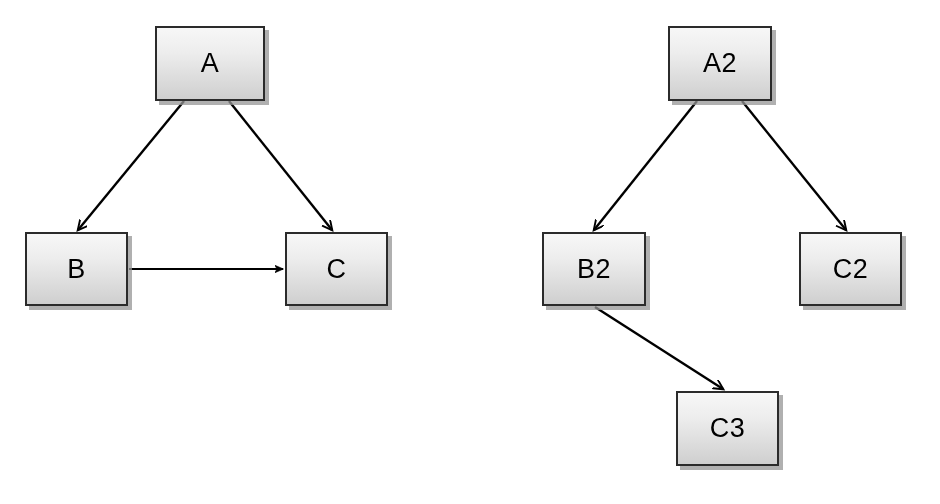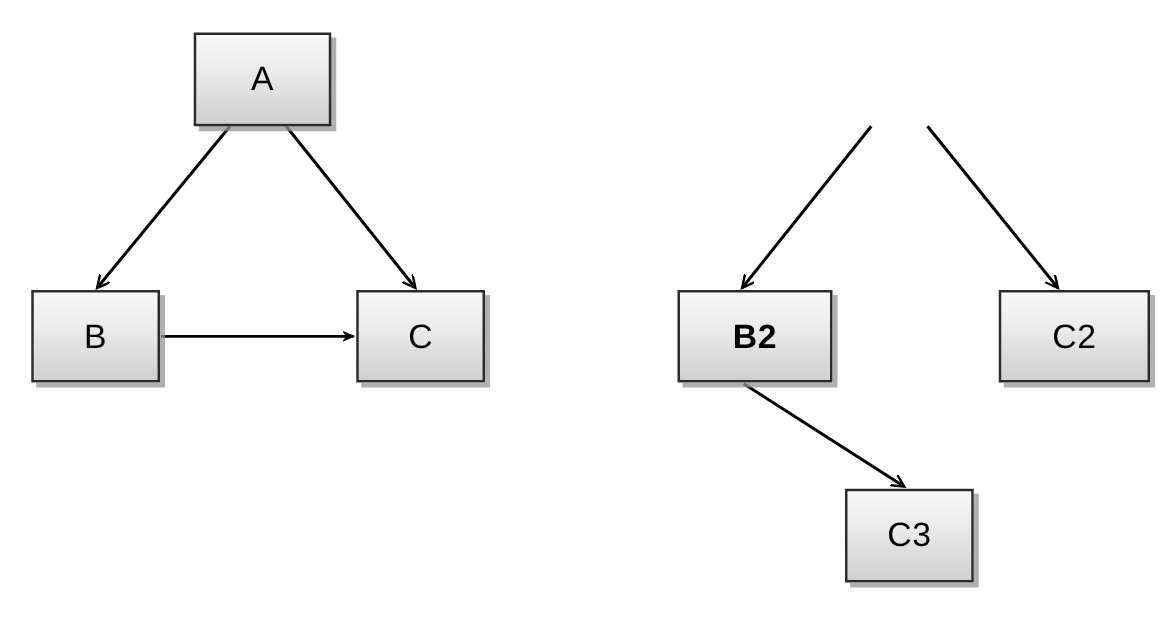--- a/index.html
+++ b/index.html
@@ -77,6 +77,9 @@
   <div class="node" style="left: 285px; top: 232px; width: 103px; height: 74px;">
     <span class="node-label">C</span>
   </div>
+  <div class="node" style="left: 668px; top: 26px; width: 104px; height: 75px;">
+    <span class="node-label">A2</span>
+  </div>
   <div class="node" style="left: 542px; top: 232px; width: 124px; height: 74px; font-weight: bold;">
     <span class="node-label">B2</span>
   </div>

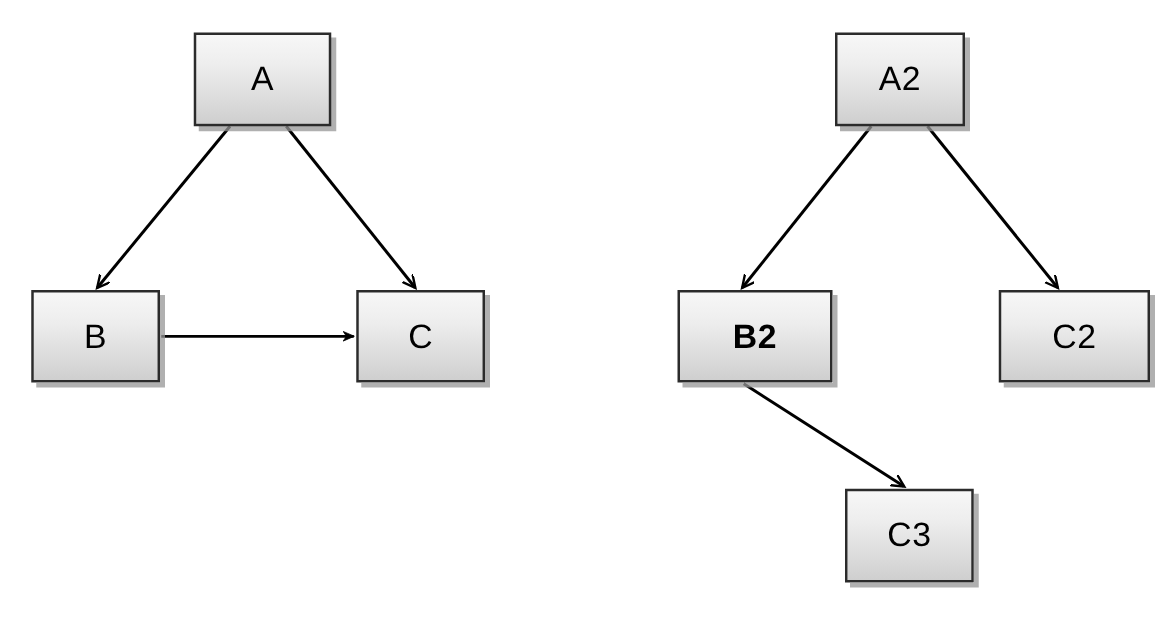--- a/index.html
+++ b/index.html
@@ -80,7 +80,7 @@
   <div class="node" style="left: 668px; top: 26px; width: 104px; height: 75px;">
     <span class="node-label">A2</span>
   </div>
-  <div class="node" style="left: 542px; top: 232px; width: 124px; height: 74px; font-weight: bold;">
+  <div class="node" style="left: 542px; top: 232px; width: 104px; height: 74px;">
     <span class="node-label">B2</span>
   </div>
   <div class="node" style="left: 799px; top: 232px; width: 121px; height: 74px;">

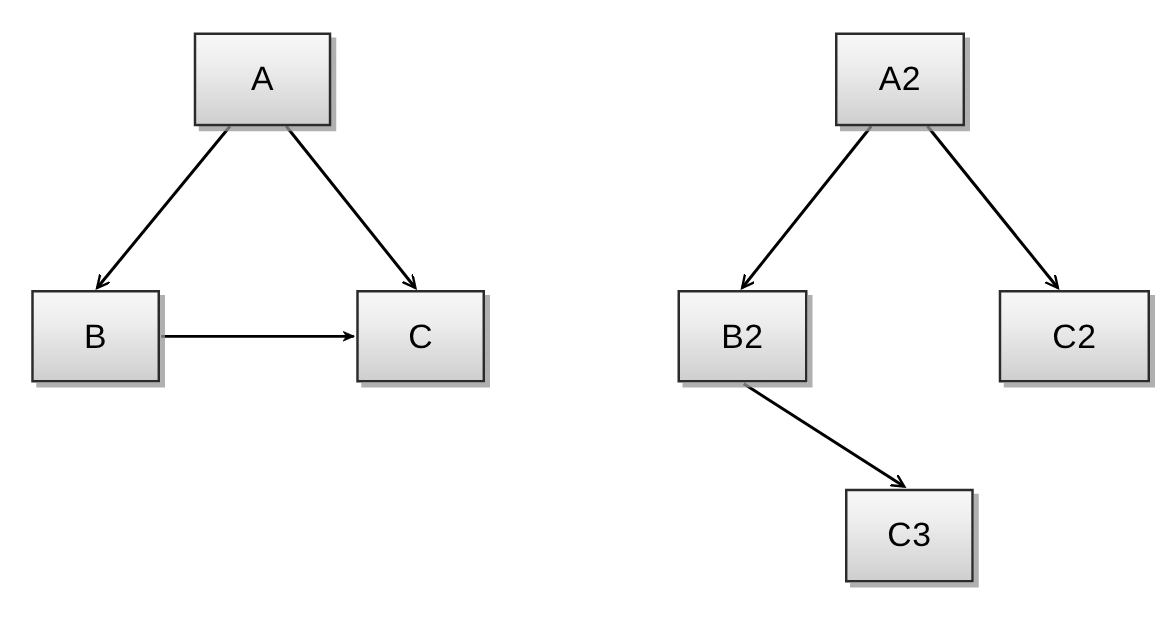--- a/index.html
+++ b/index.html
@@ -83,7 +83,7 @@
   <div class="node" style="left: 542px; top: 232px; width: 104px; height: 74px;">
     <span class="node-label">B2</span>
   </div>
-  <div class="node" style="left: 799px; top: 232px; width: 121px; height: 74px;">
+  <div class="node" style="left: 799px; top: 232px; width: 103px; height: 74px;">
     <span class="node-label">C2</span>
   </div>
   <div class="node" style="left: 676px; top: 391px; width: 103px; height: 75px; justify-content: center;">

